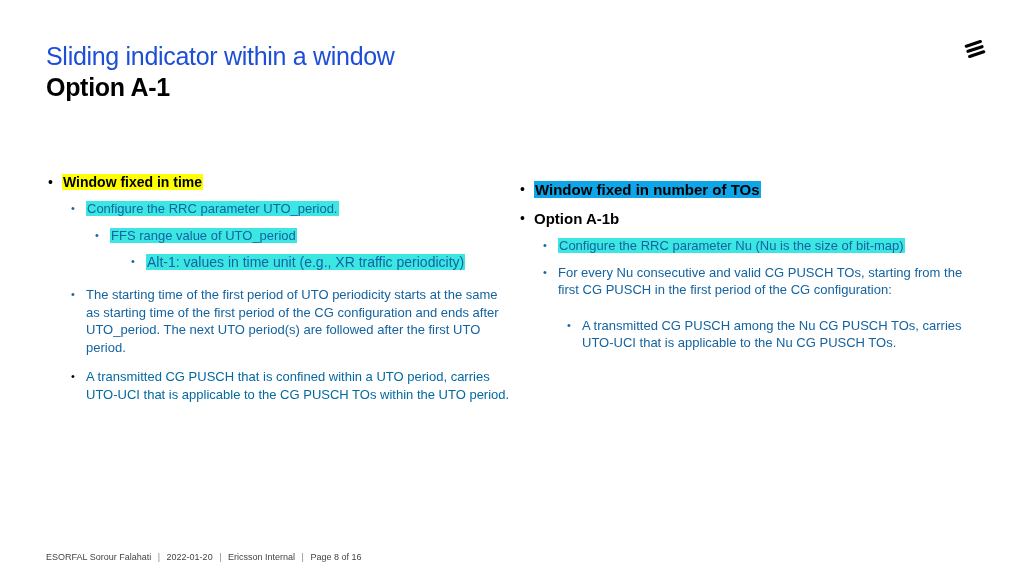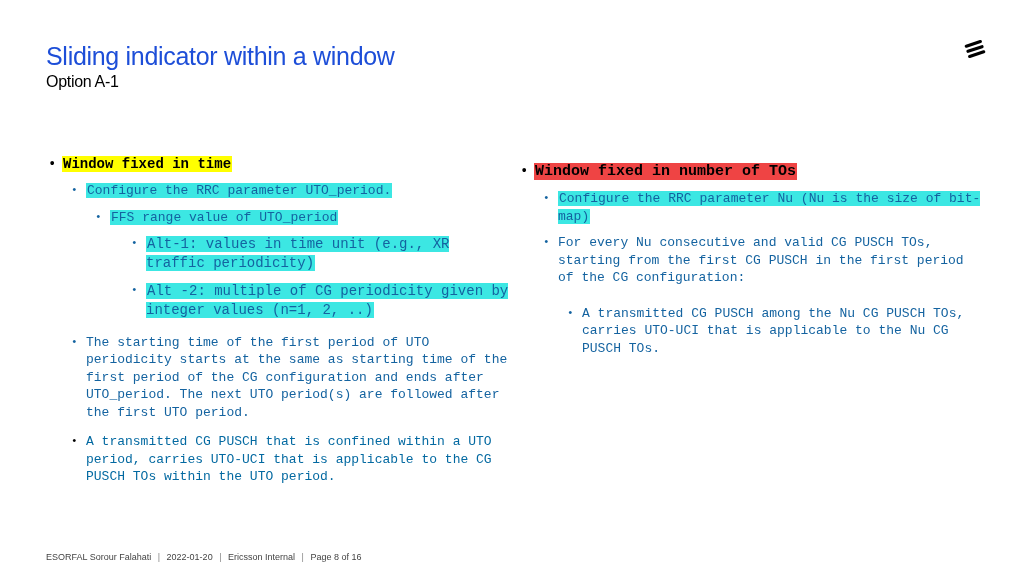--- a/index.html
+++ b/index.html
@@ -23,9 +23,9 @@
     letter-spacing: -0.3px;
   }
   .title-sub {
-    font-size: 16px;
+    font-size: 25px;
     color: #000;
-    font-weight: 400;
+    font-weight: 700;
     margin-top: 2px;
     letter-spacing: -0.3px;
   }

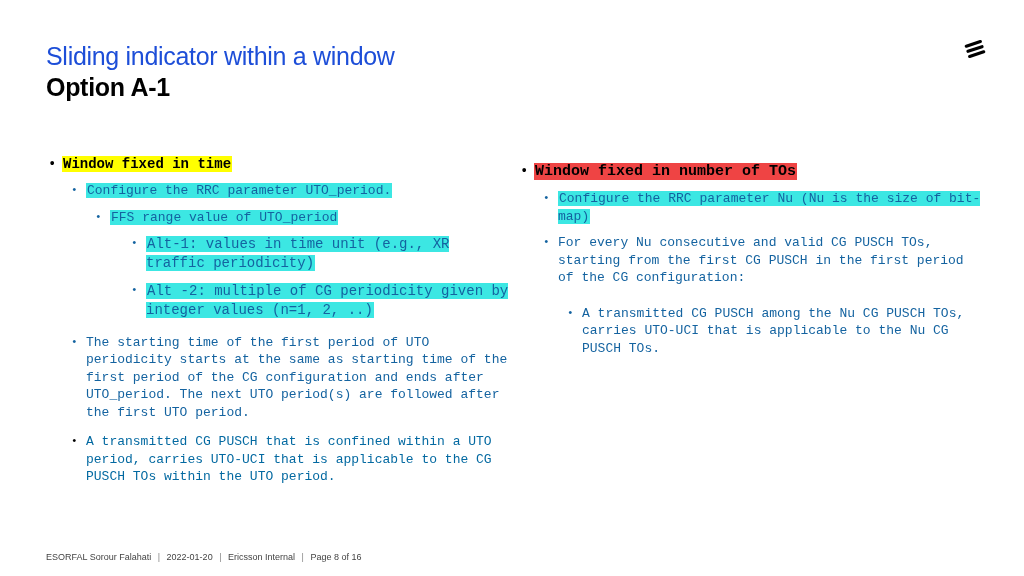--- a/index.html
+++ b/index.html
@@ -36,12 +36,11 @@
   }
   .columns {
     position: absolute;
-    top: 156px;
+    top: 174px;
     left: 46px;
     right: 38px;
     display: flex;
     gap: 4px;
-    font-family: Liberation Mono, monospace;
   }
   .col {
     flex: 1;

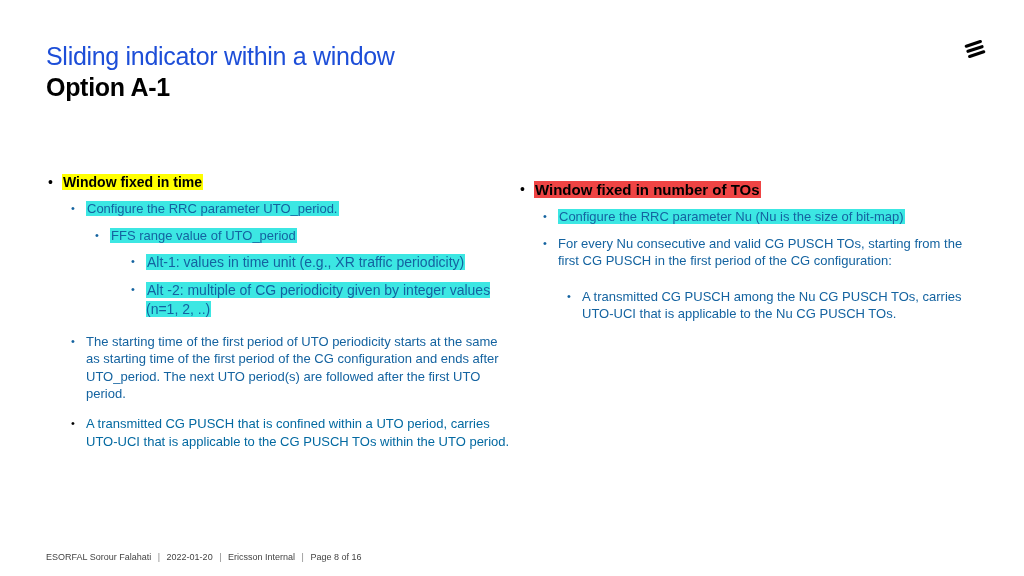--- a/index.html
+++ b/index.html
@@ -69,7 +69,7 @@
   .lvl2-black.b-dot::before { color: #000; left: -15px; top: 1px; font-size: 11px; }
   .bold { font-weight: 700; color: #000; }
   .hl-yellow { background: #ffff00; padding: 0 1px; }
-  .hl-green  { background: #ef4444; padding: 0 1px; }
+  .hl-green  { background: #0ea5e9; padding: 0 1px; }
   .hl-cyan   { background: #3ce7e3; padding: 0 1px; }
   .footer {
     position: absolute;

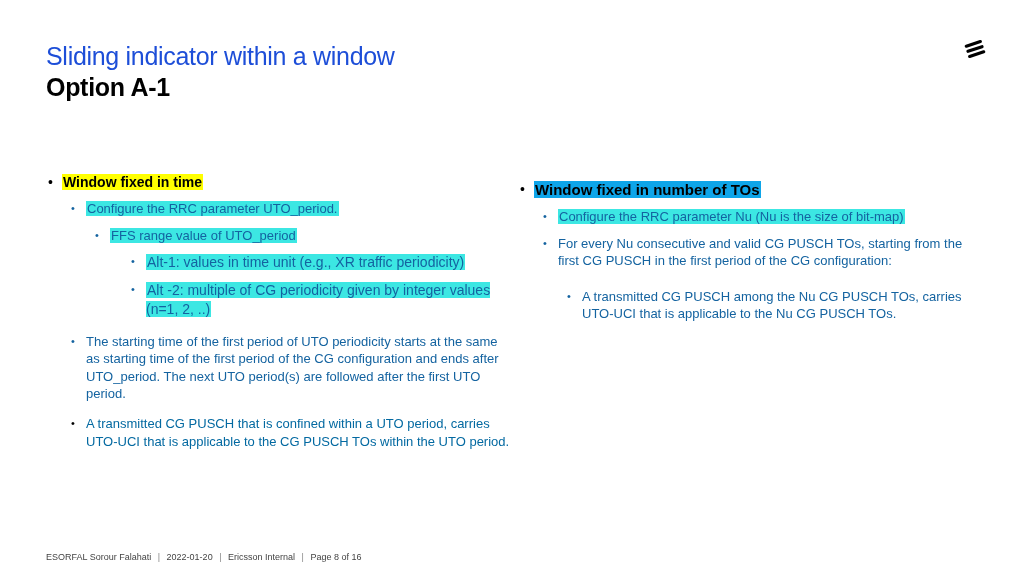--- a/index.html
+++ b/index.html
@@ -131,6 +131,9 @@
       <li class="lvl1 b-dot" style="font-size:15px;">
         <span class="bold hl-green">Window fixed in number of TOs</span>
       </li>
+      <li class="lvl1 b-dot" style="font-size:15px;margin-top:12px;">
+        <span class="bold">Option A-1b</span>
+      </li>
       <li class="lvl2 b-dot">
         <span class="hl-cyan">Configure the RRC parameter Nu (Nu is the size of bit-map)</span>
       </li>

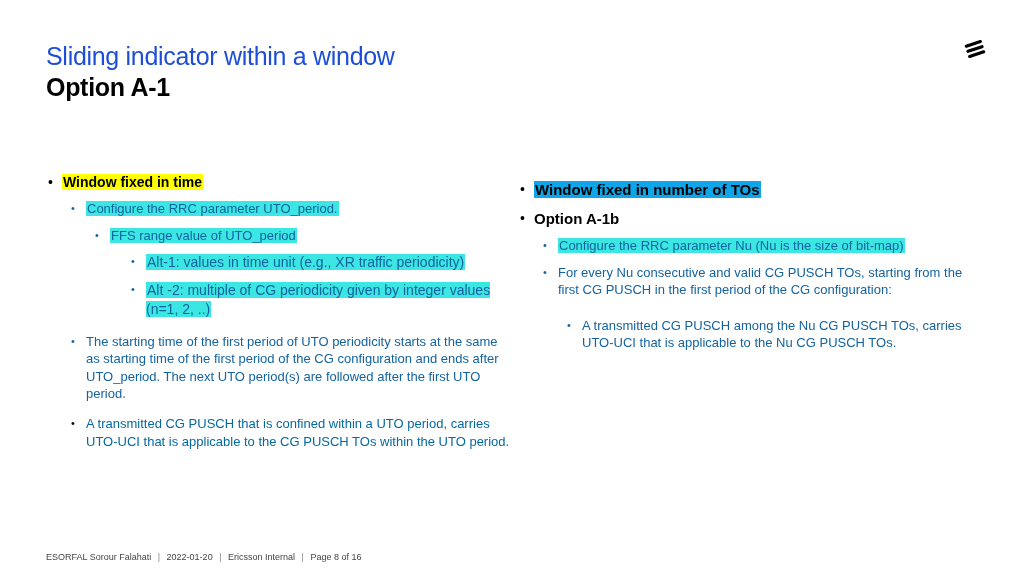--- a/index.html
+++ b/index.html
@@ -114,9 +114,6 @@
       <li class="lvl4 b-dot">
         <span class="hl-cyan">Alt-1: values in time unit (e.g., XR traffic periodicity)</span>
       </li>
-      <li class="lvl4 b-dot">
-        <span class="hl-cyan">Alt -2: multiple of CG periodicity given by integer values (n=1, 2, ..)</span>
-      </li>
       <li class="lvl2 b-dot" style="margin-top:14px;">
         <span>The starting time of the first period of UTO periodicity starts at the same as starting time of the first period of the CG configuration and ends after UTO_period. The next UTO period(s) are followed after the first UTO period.</span>
       </li>

